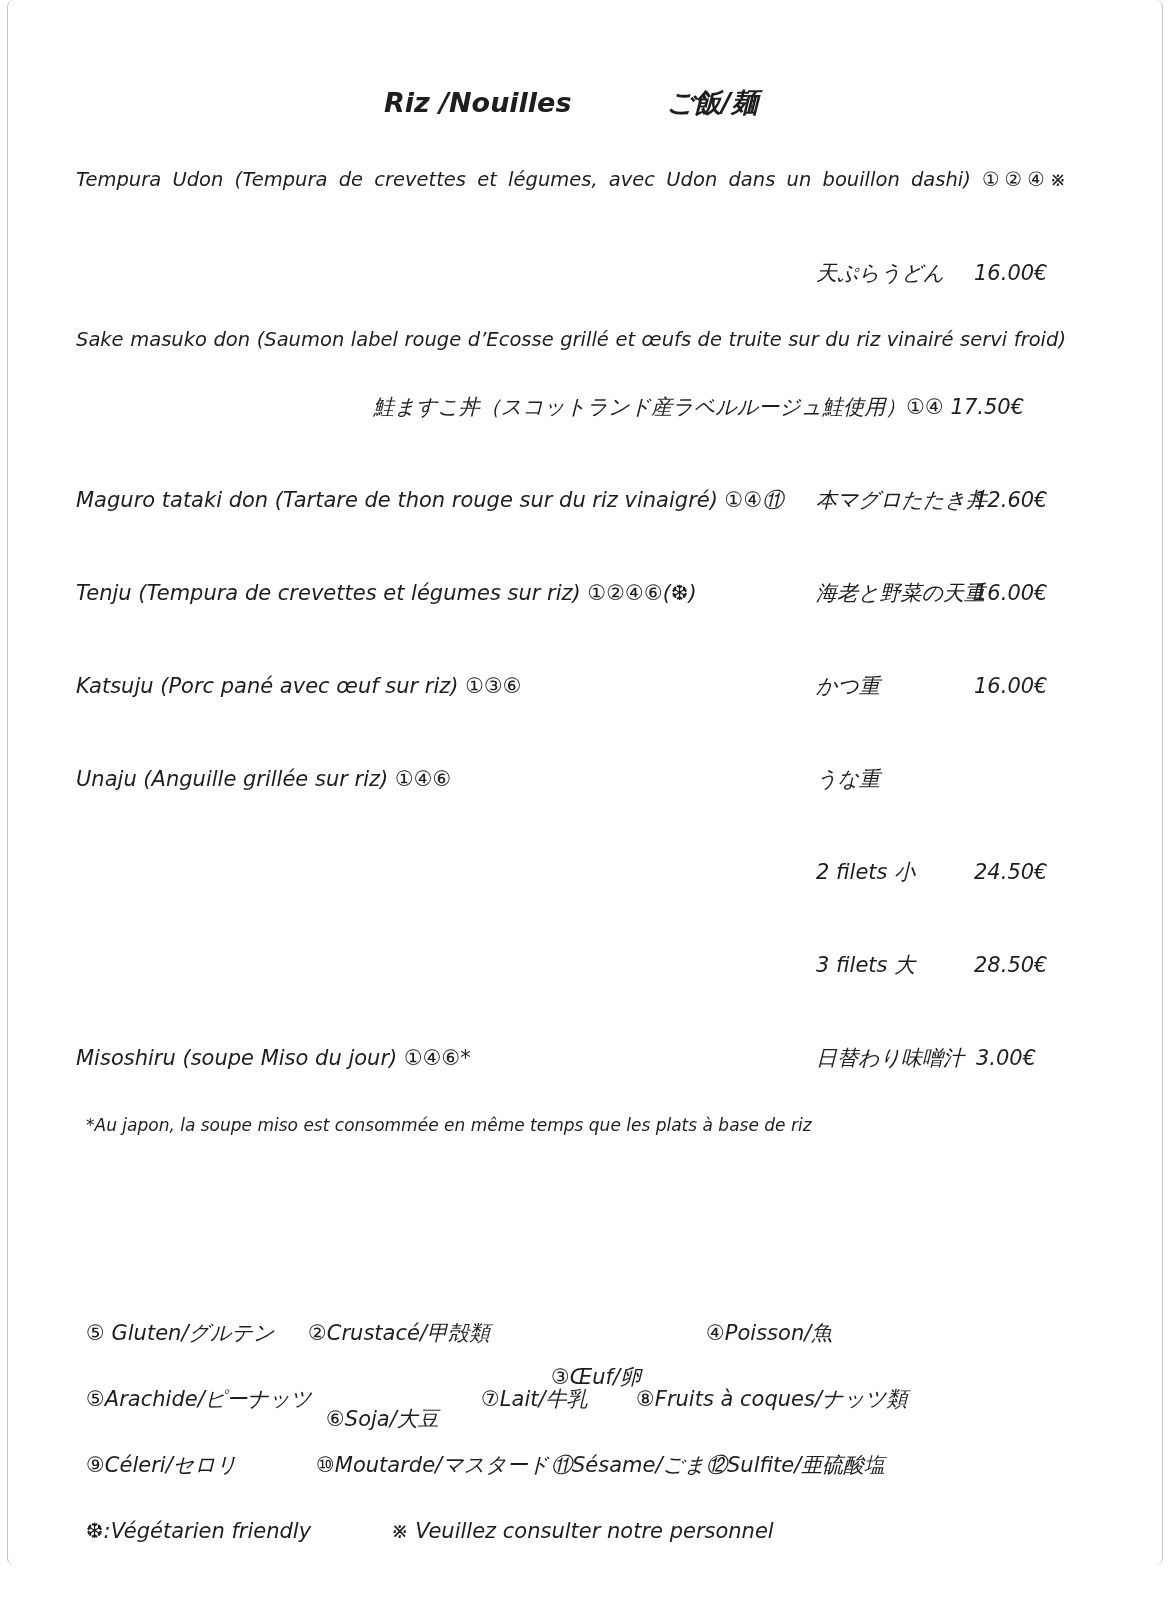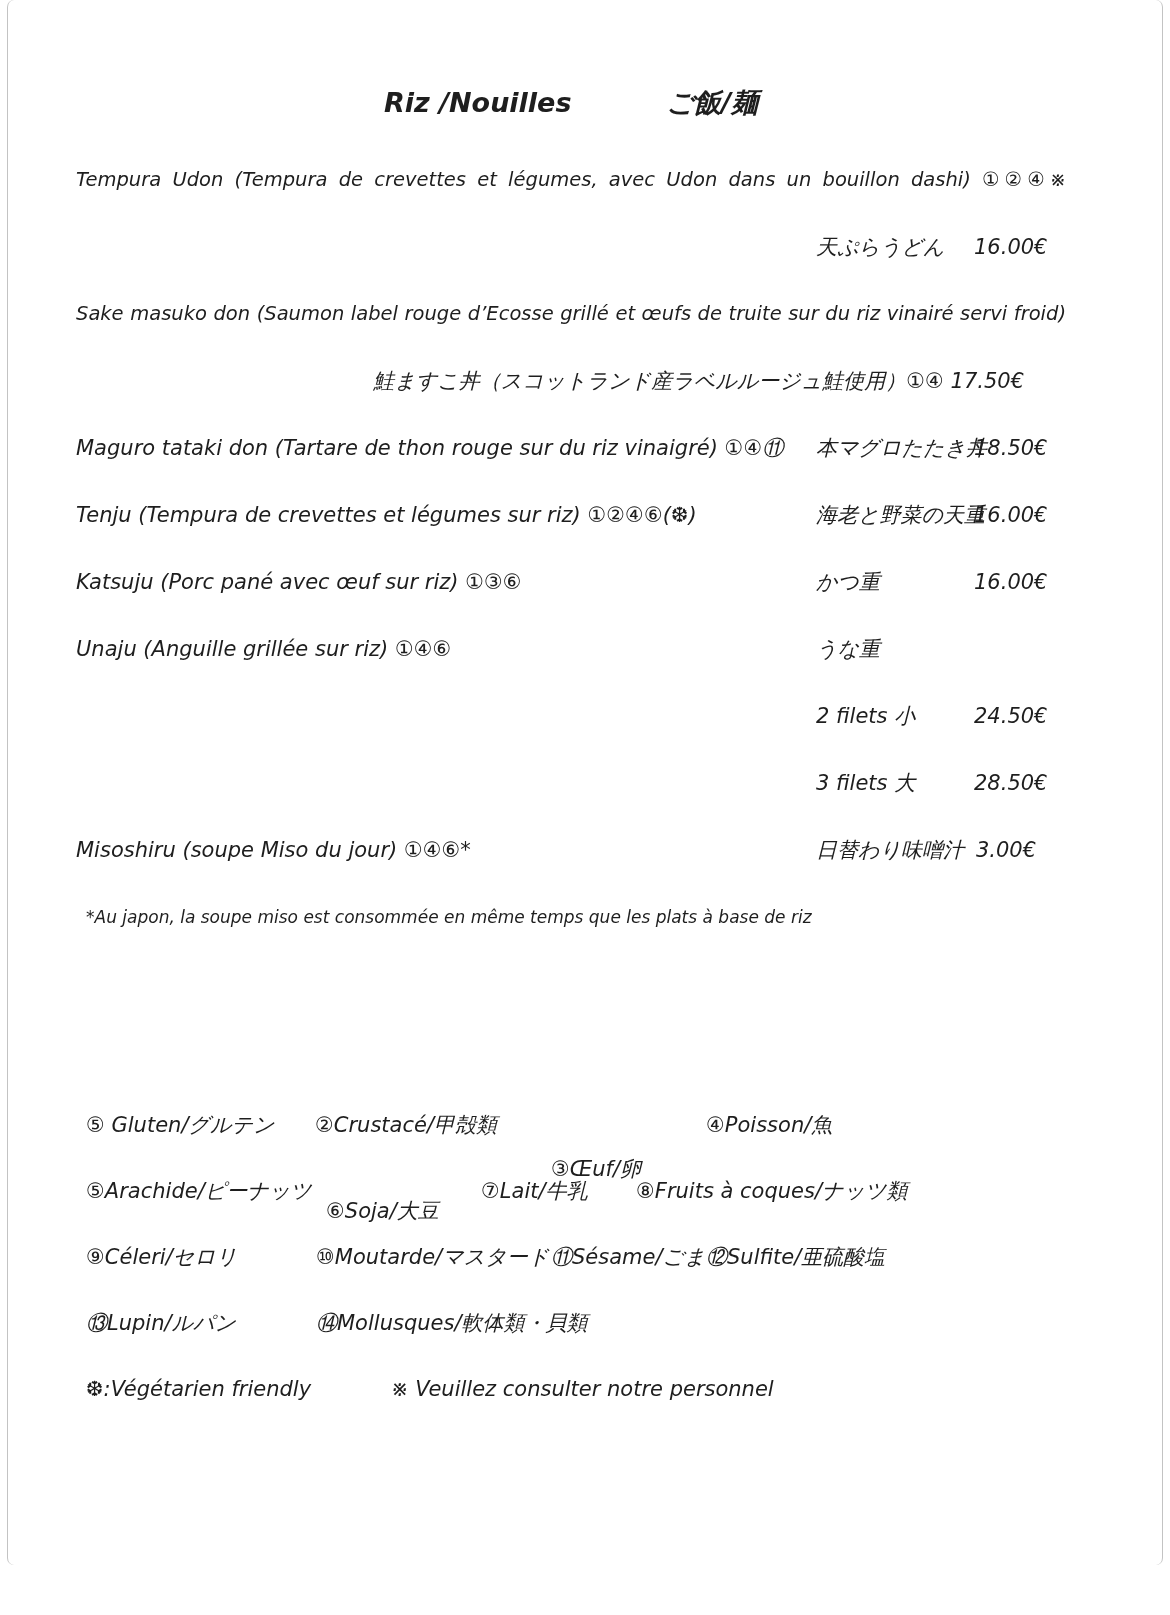--- a/index.html
+++ b/index.html
@@ -37,7 +37,7 @@
     align-items: baseline;
   }
   .menu-row .fr   { grid-column: 1; padding-right: 8px; }
-  .menu-row .jp   { grid-column: 2; white-space: nowrap; }
+  .menu-row .jp   { grid-column: 2; white-space: nowrap; margin-top: 26px; }
   .menu-row .price{ grid-column: 3; text-align: right; padding-right: 30px; white-space: nowrap; }
   .menu-row.fullline .fr {
     grid-column: 1 / 4;

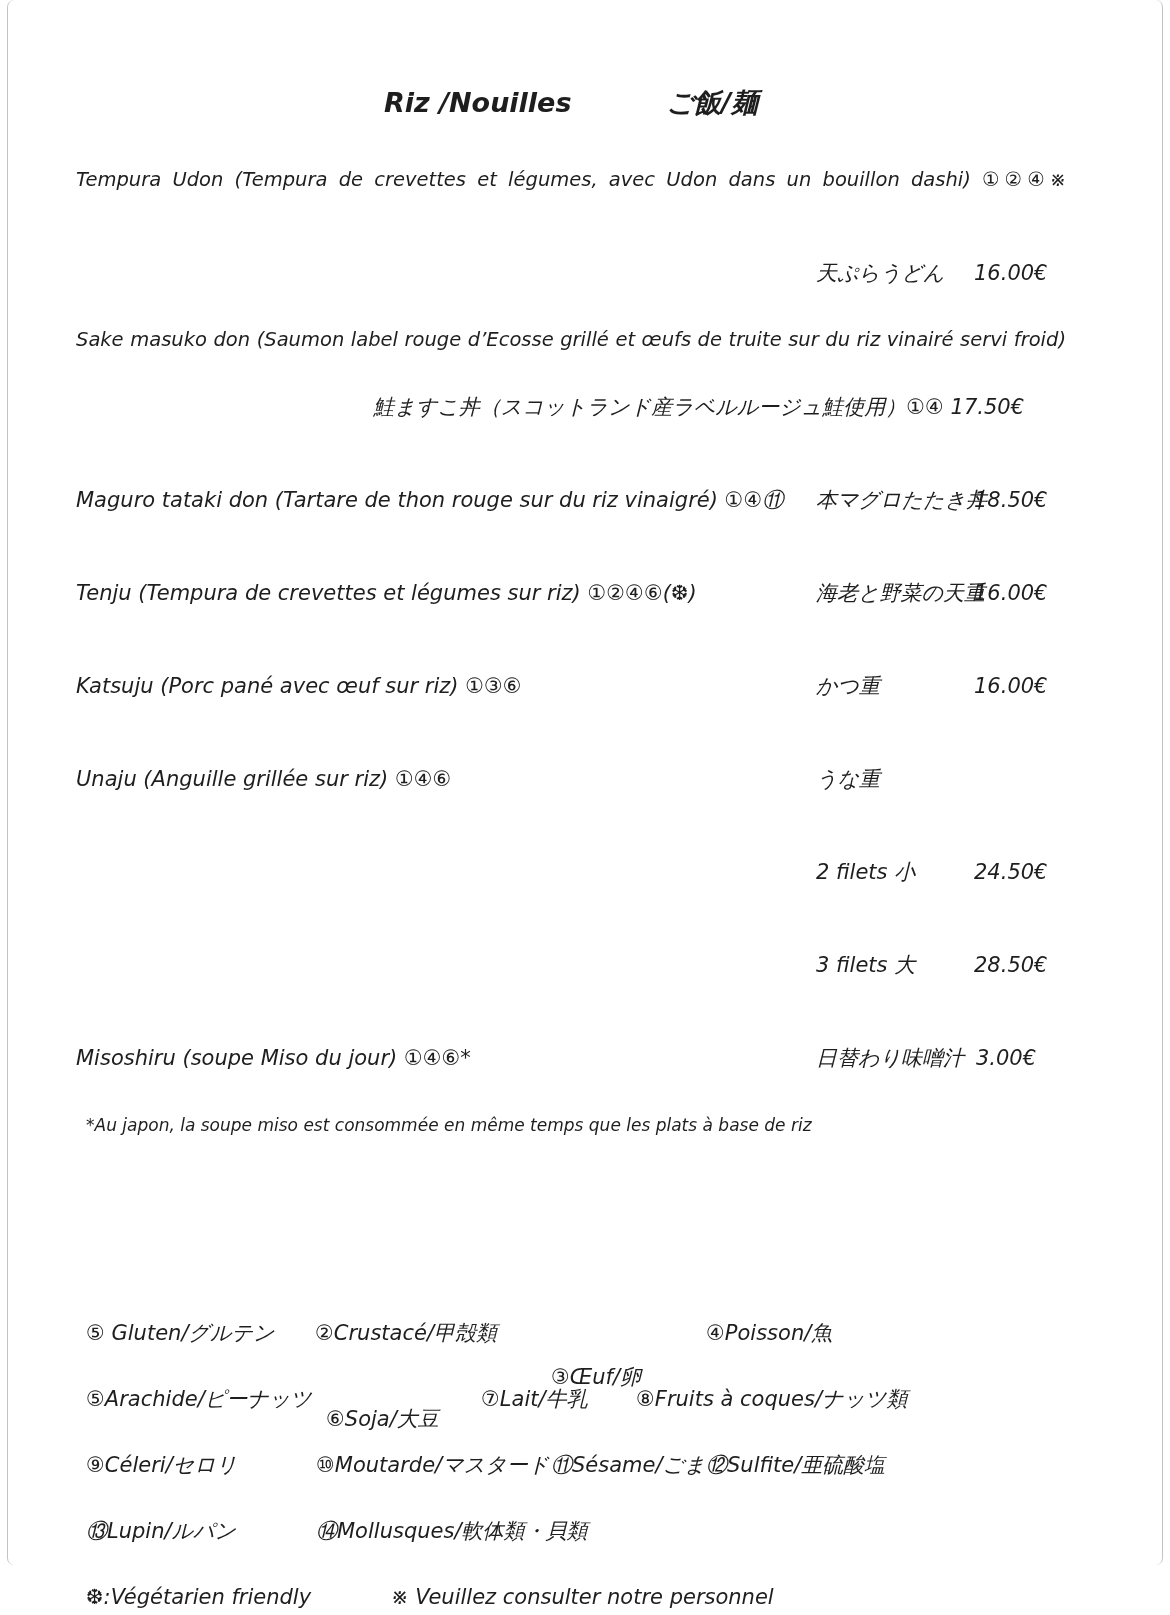--- a/index.html
+++ b/index.html
@@ -93,7 +93,7 @@
     <div class="menu-row">
       <span class="fr">Maguro tataki don (Tartare de thon rouge sur du riz vinaigré) ①④⑪</span>
       <span class="jp">本マグロたたき丼</span>
-      <span class="price">18.50€</span>
+      <span class="price">12.60€</span>
     </div>
 
     <div class="menu-row">

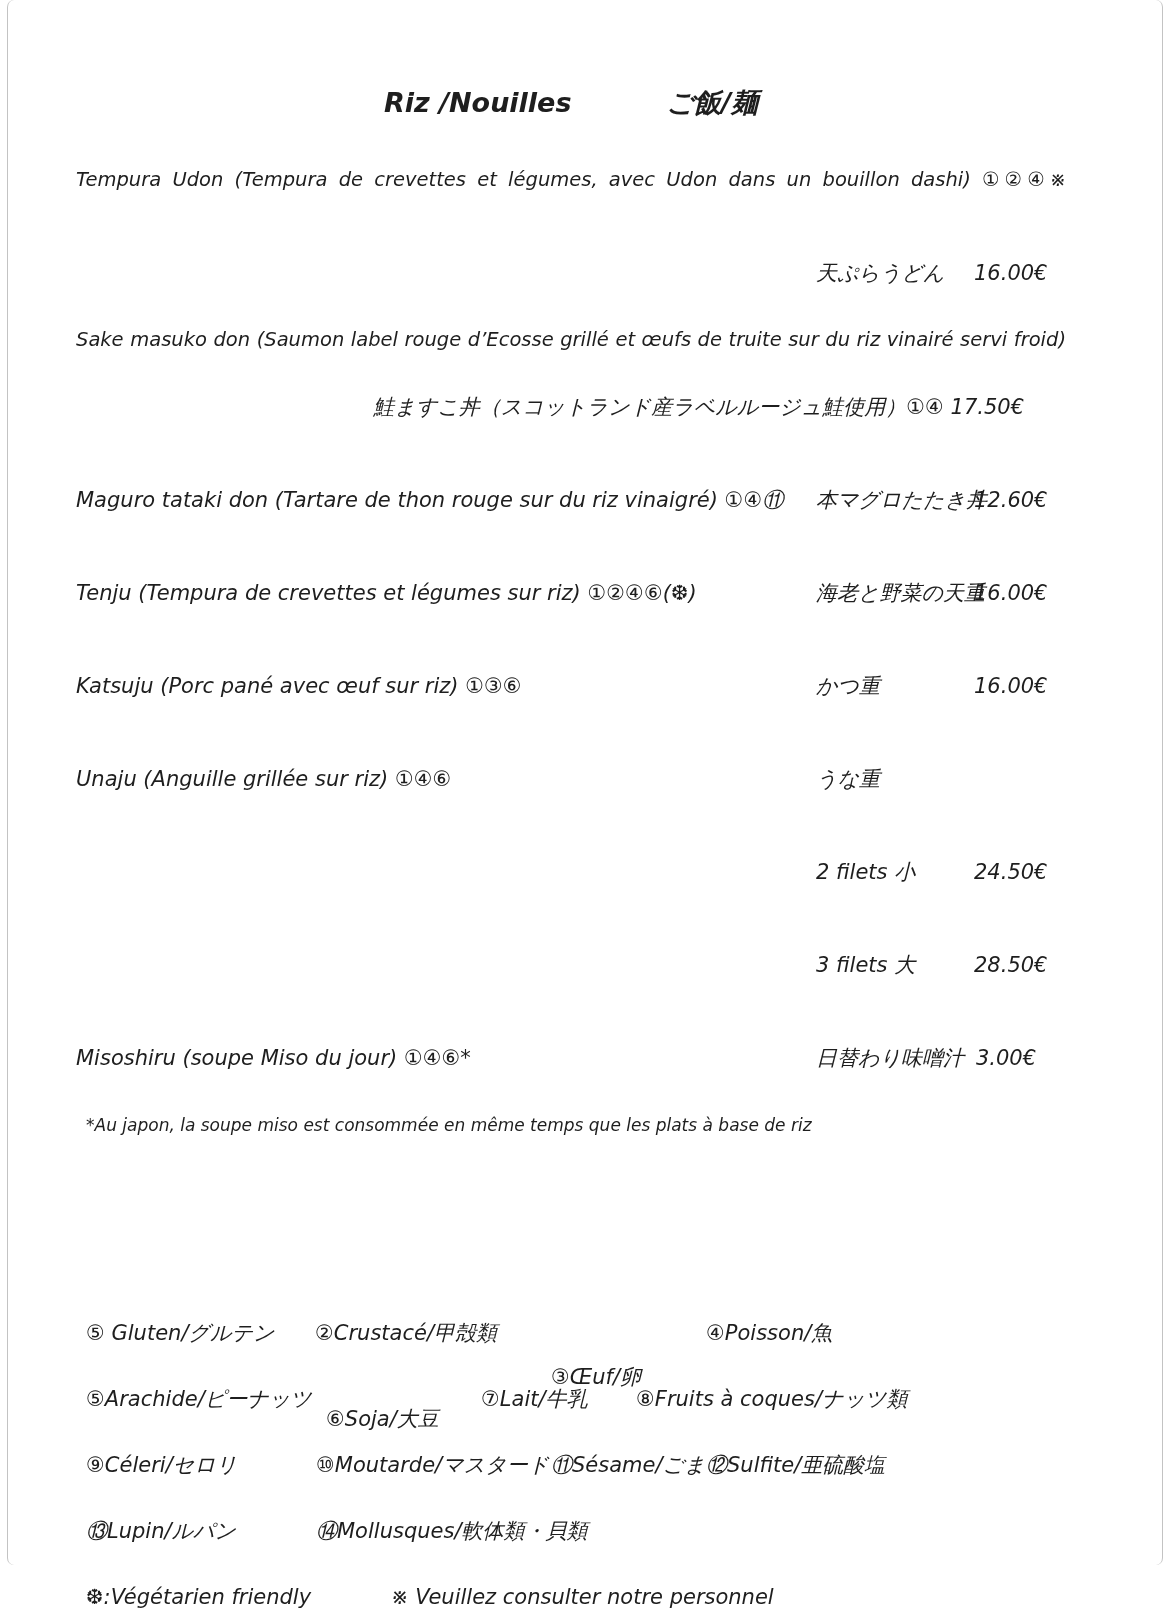--- a/index.html
+++ b/index.html
@@ -57,7 +57,7 @@
   .legend-row { position: relative; height: 66px; }
   .legend-row span { position: absolute; top: 0; white-space: nowrap; }
   
-  .r1 .c0 { left: 10px; }  .r1 .c1 { left: 239px; text-align: right; } .r1 .c2 { left: 475px; margin-top: 44px; } .r1 .c3 { left: 630px; }
+  .r1 .c0 { left: 10px; }  .r1 .c1 { left: 232px; text-align: right; } .r1 .c2 { left: 475px; margin-top: 44px; } .r1 .c3 { left: 630px; }
   .r2 .c0 { left: 10px; }  .r2 .c1 { left: 250px; margin-top: 20px; } .r2 .c2 { left: 405px; } .r2 .c3 { left: 560px; }
   .r3 .c0 { left: 10px; }  .r3 .c1 { left: 240px; } .r3 .c2 { left: 475px; } .r3 .c3 { left: 630px; }
   .r4 .c0 { left: 10px; }  .r4 .c1 { left: 240px; }

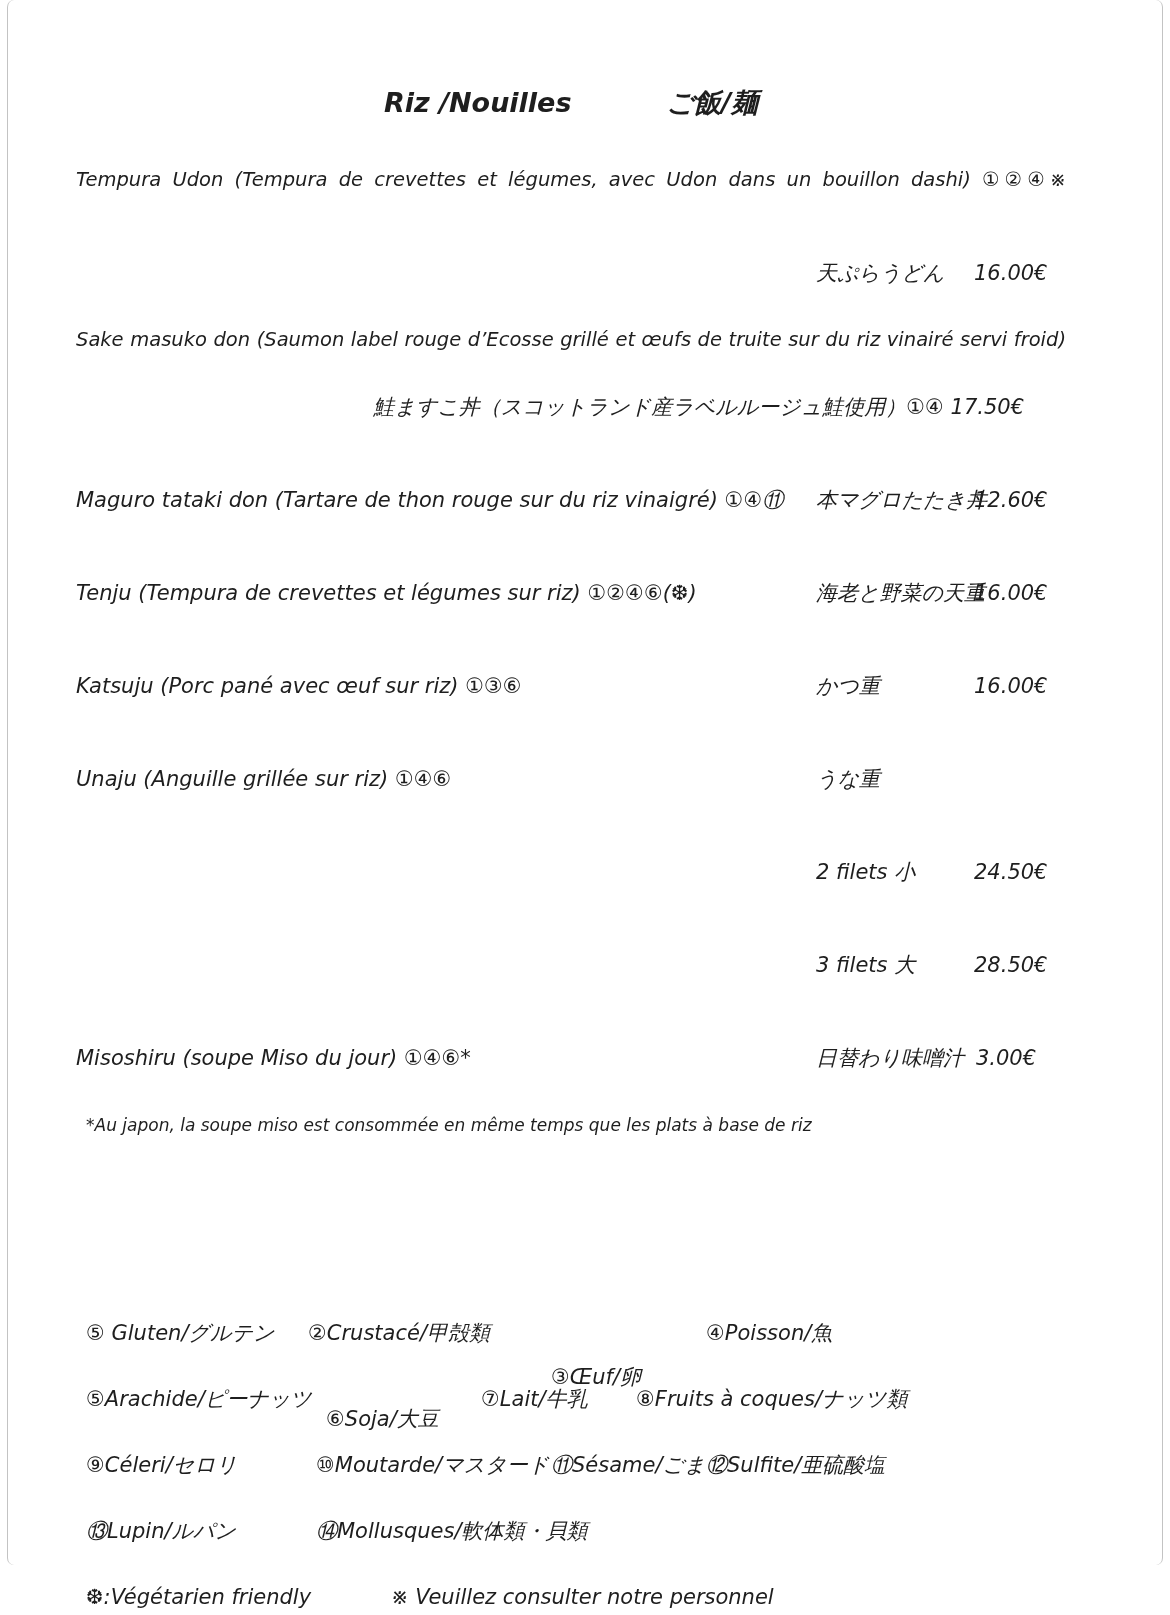--- a/index.html
+++ b/index.html
@@ -152,10 +152,6 @@
         <span class="c2">⑪Sésame/ごま</span>
         <span class="c3">⑫Sulfite/亜硫酸塩</span>
       </div>
-      <div class="legend-row r4">
-        <span class="c0">⑬Lupin/ルパン</span>
-        <span class="c1">⑭Mollusques/軟体類・貝類</span>
-      </div>
       <div class="legend-row r5">
         <span class="c0">❆:Végétarien friendly</span>
         <span class="c1">※ Veuillez consulter notre personnel</span>

